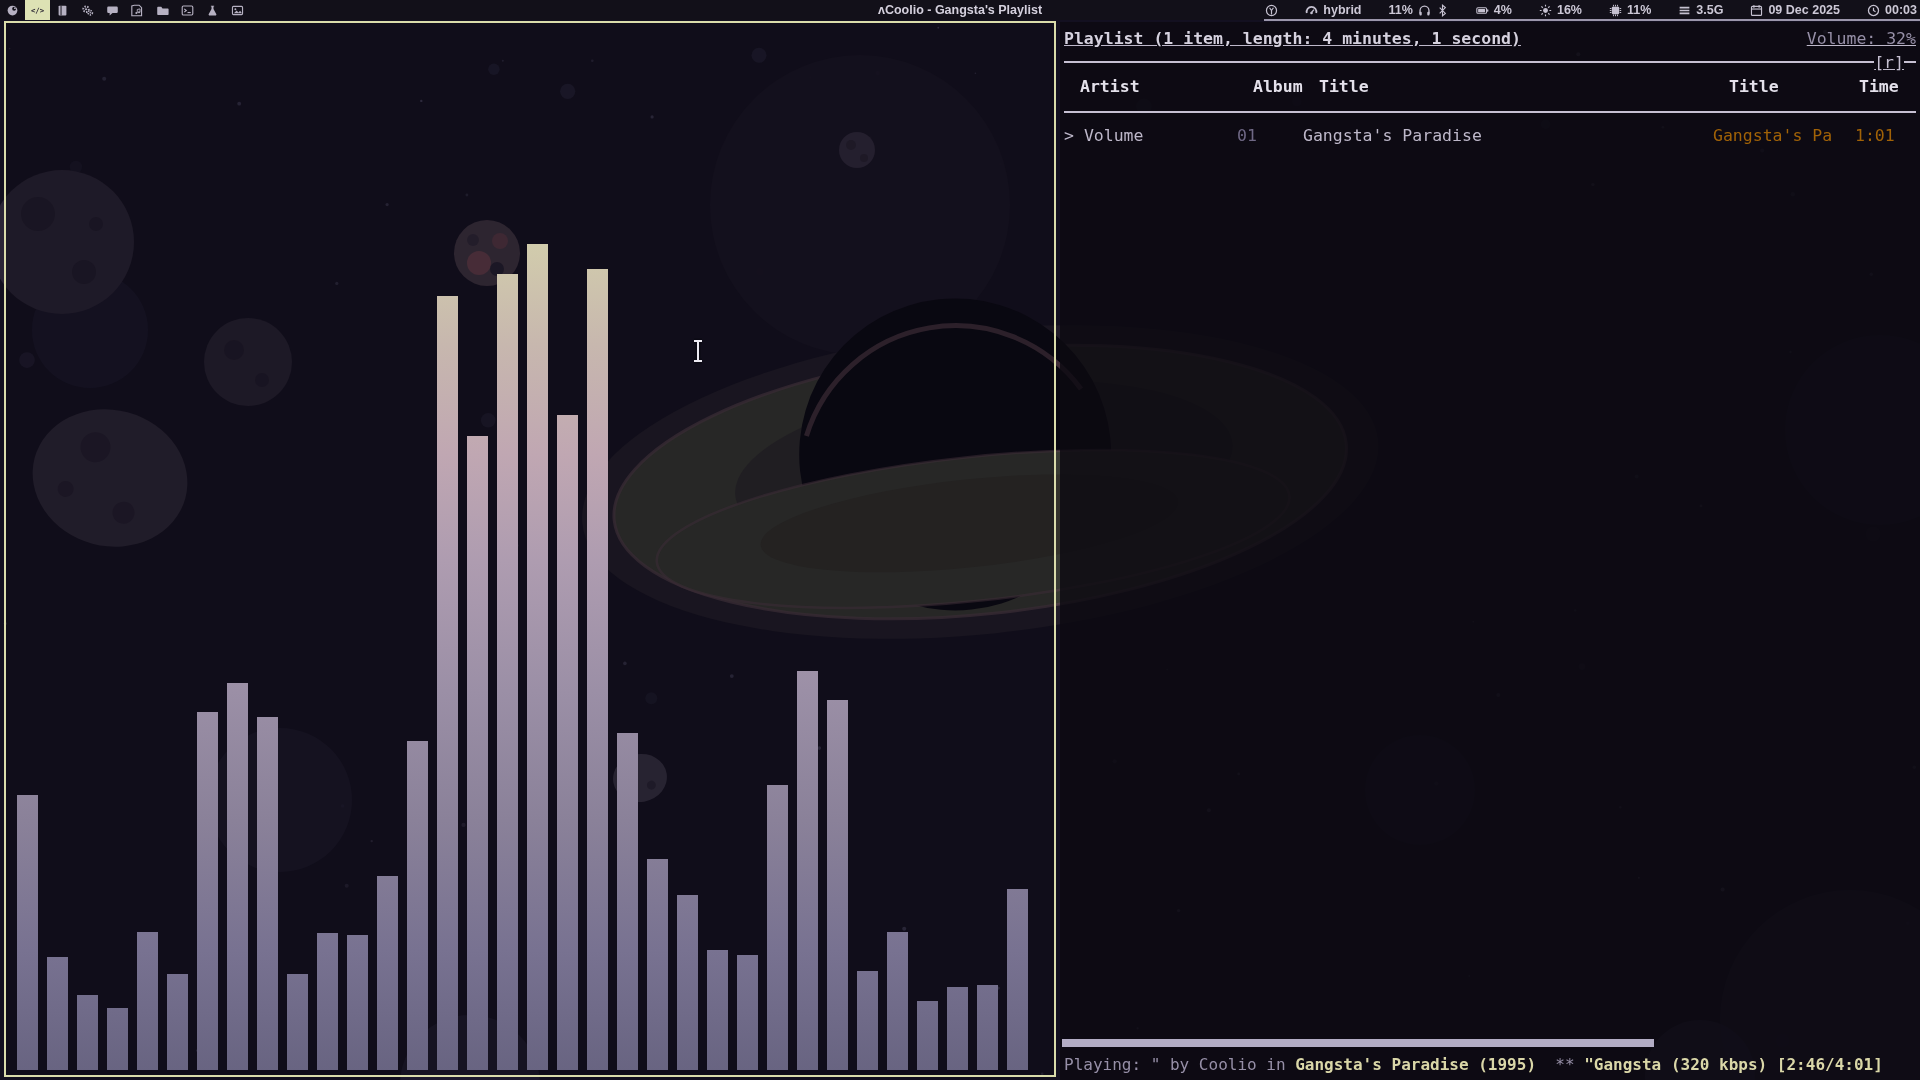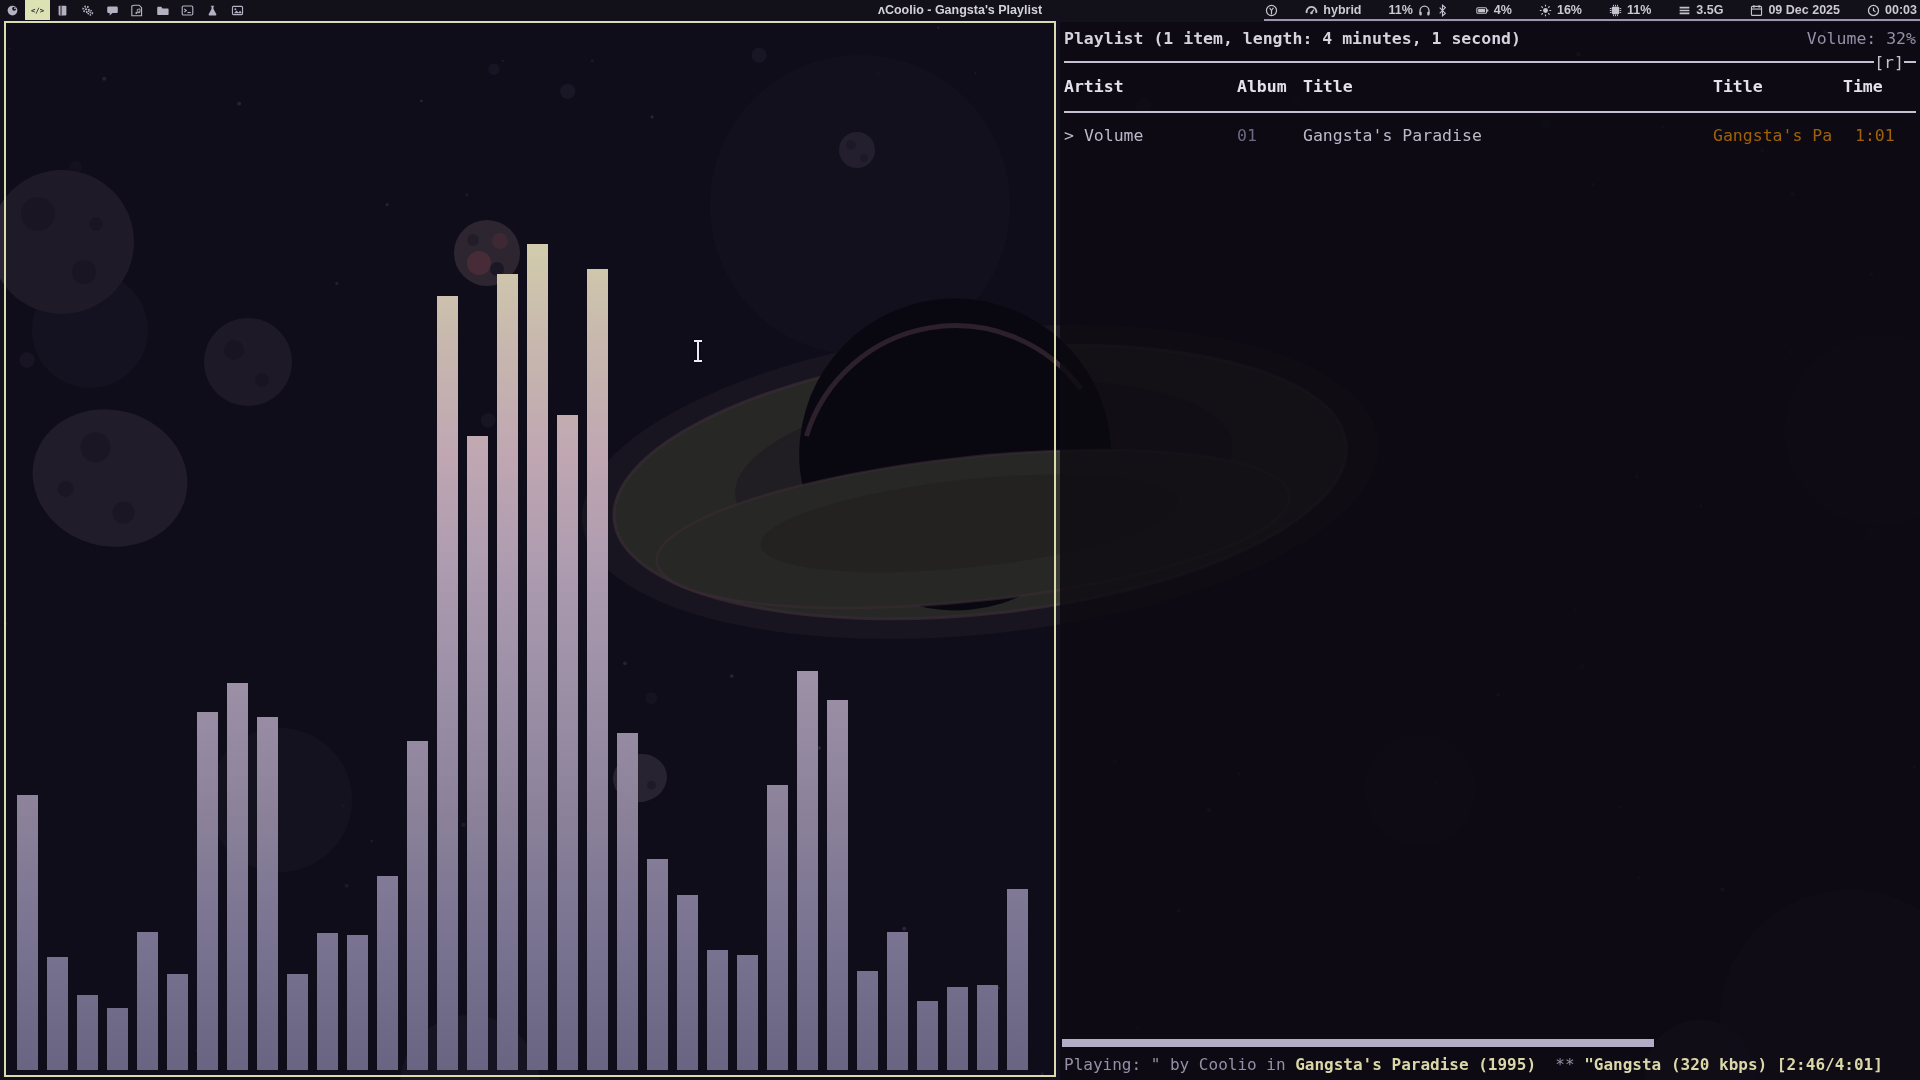--- a/index.html
+++ b/index.html
@@ -41,7 +41,7 @@
                background:rgba(12,9,17,.84); z-index:10;
                font-family:"DejaVu Sans Mono", monospace; font-size:16.5px; color:#beb8ca; }
   .cm-line { position:absolute; left:4px; right:4px; height:22px;
-             display:flex; align-items:center; white-space:pre; }
+             display:flex; align-items:center; white-space:pre;text-decoration:underline; }
   .cm-title-row { top:5px; justify-content:space-between; }
   .cm-title { color:#d6d2df; font-weight:bold; }
   .cm-volume { color:#968fa7; }

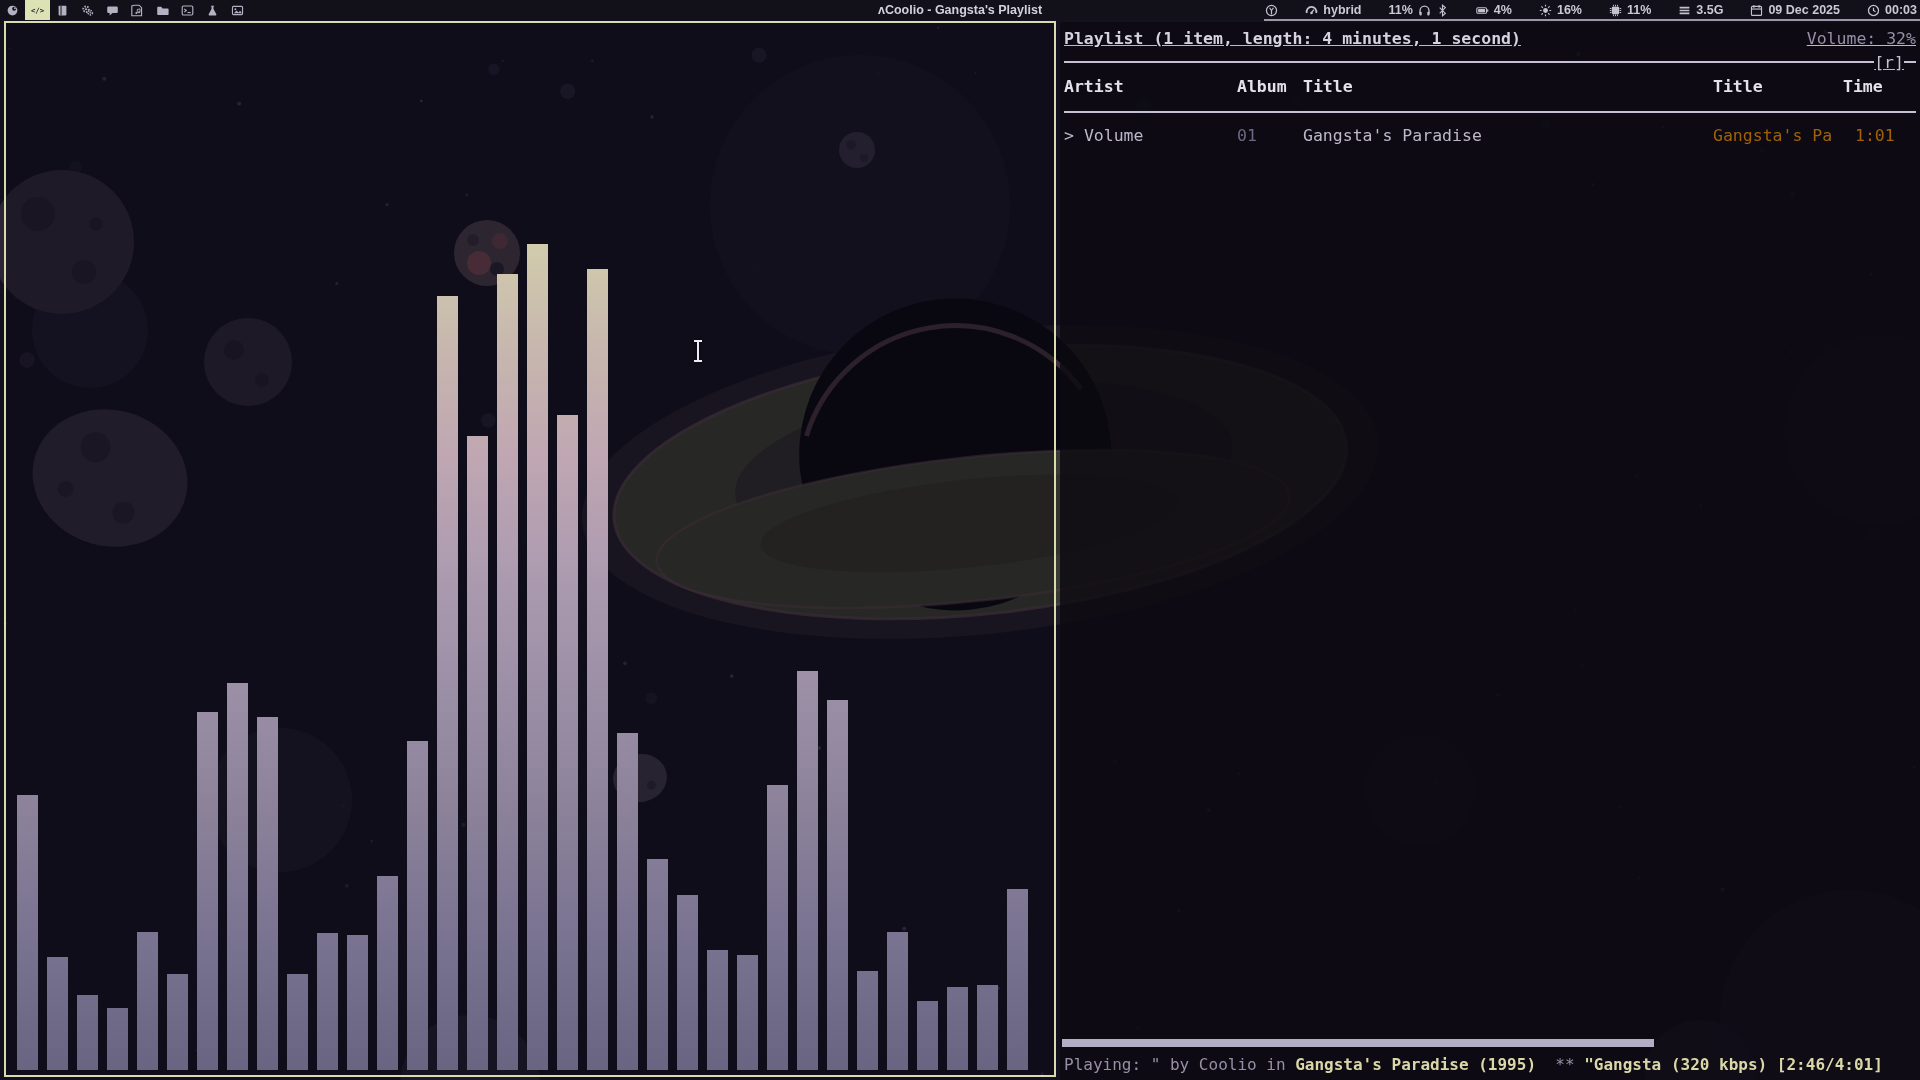--- a/index.html
+++ b/index.html
@@ -49,7 +49,7 @@
   .cm-sep-row .ln { flex:1; height:2px; background:#c6c0d2; }
   .cm-sep-row .ln2 { width:12px; flex:none; height:2px; background:#c6c0d2; }
   .cm-flag { color:#c6c0d2; }
-  .cm-headers { top:53px; color:#e4e1eb; font-weight:bold; }
+  .cm-headers { top:53px; color:#e4e1eb; font-weight:bold;margin-left:16px; }
   .hr2 { position:absolute; left:4px; right:4px; top:89px; height:2px; background:#c6c0d2; }
   .cm-row { top:102px; }
   .col { position:absolute; white-space:pre; }

